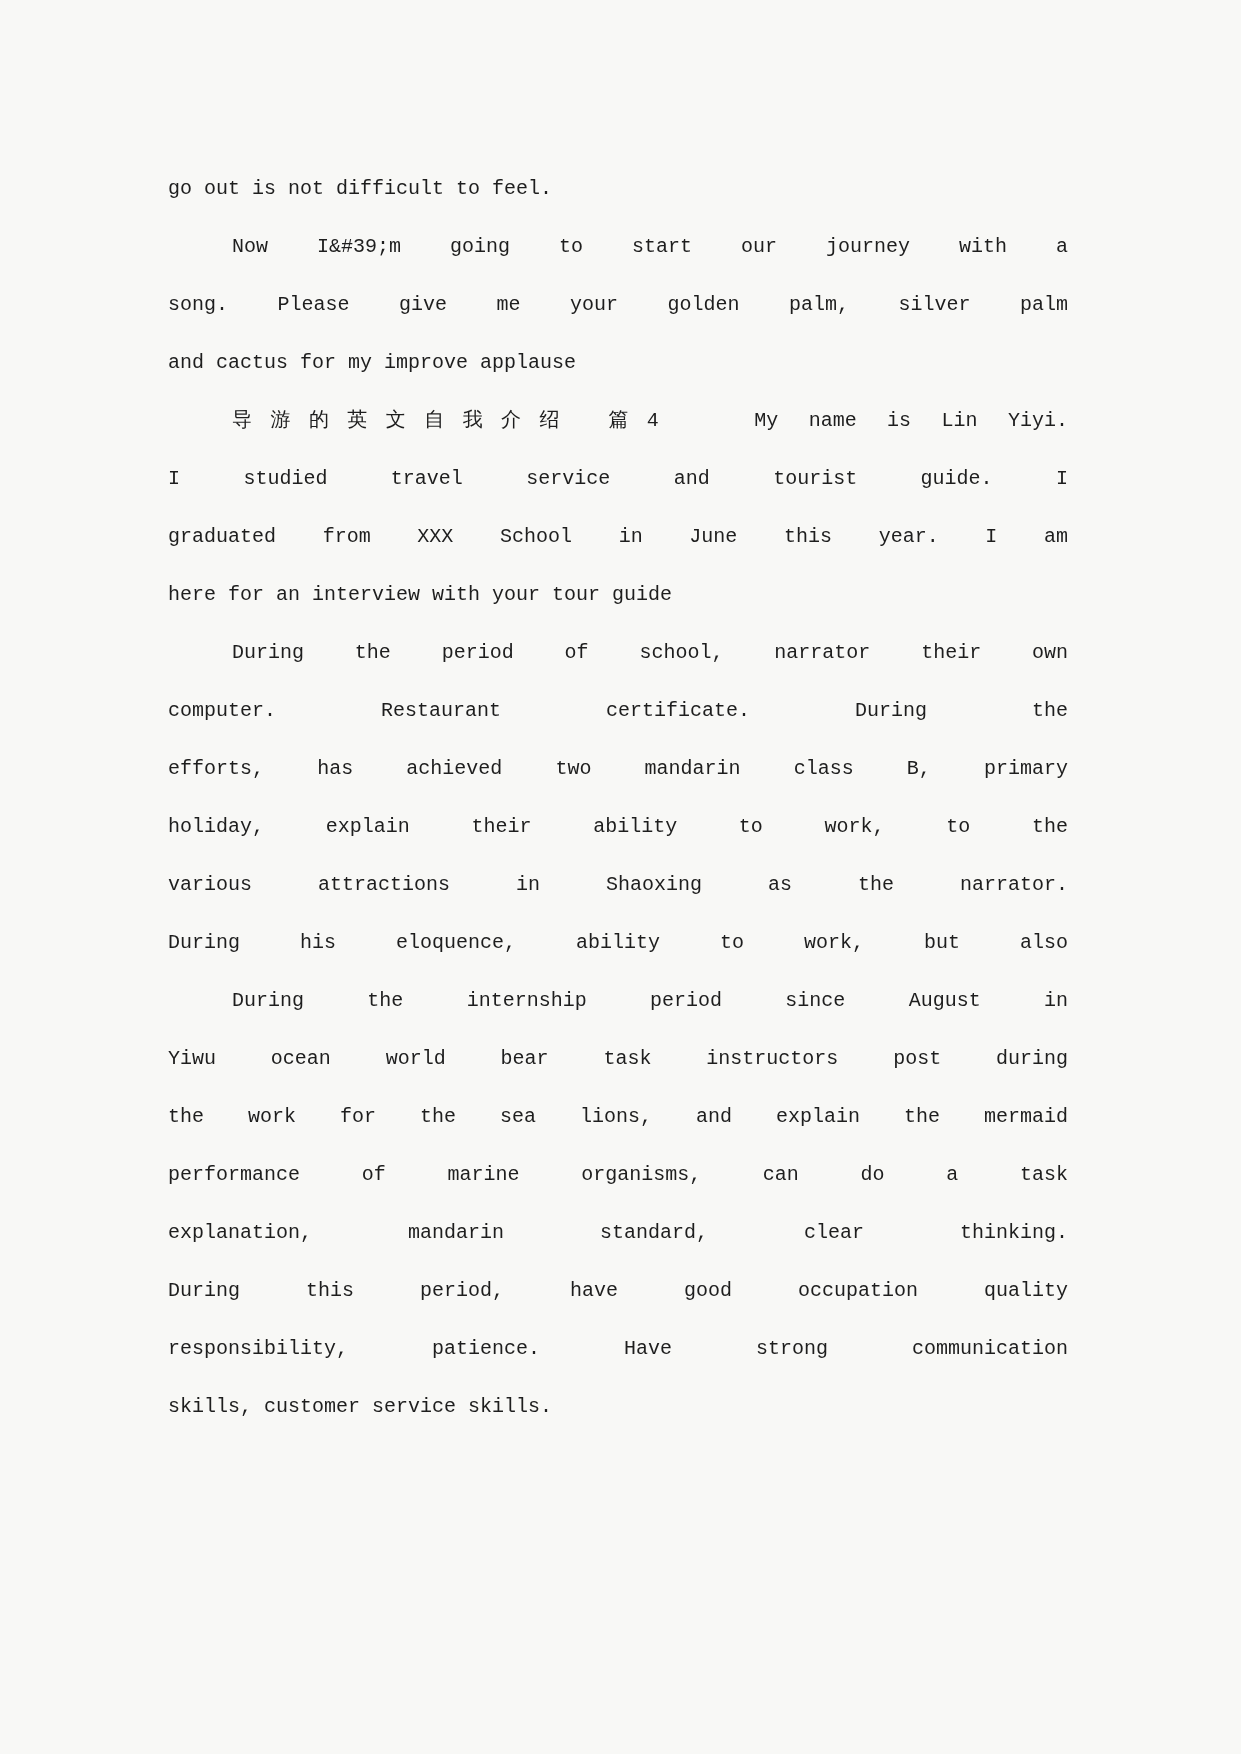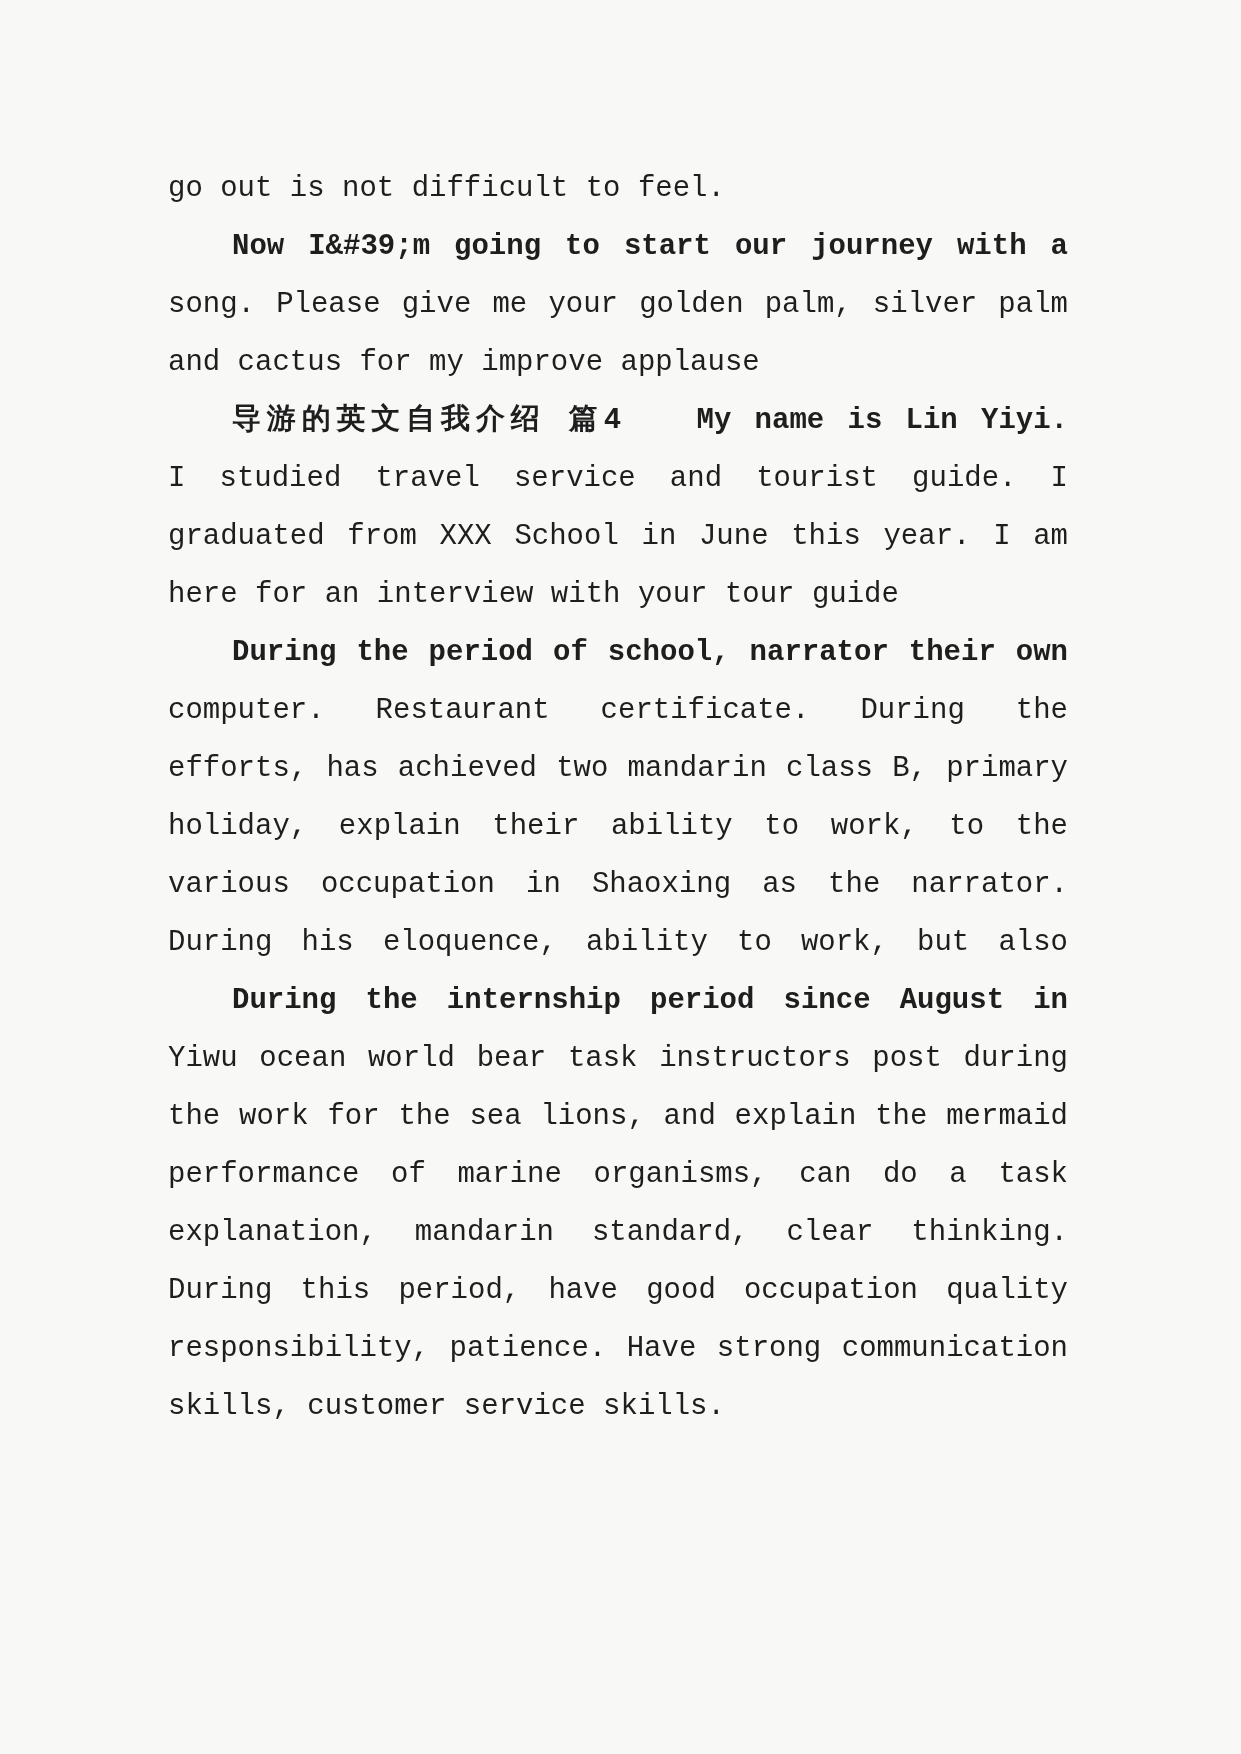--- a/index.html
+++ b/index.html
@@ -25,7 +25,7 @@
   }
   .para { margin: 0; padding: 0; }
   .line {
-    font-size: 29px;
+    font-size: 20px;
     line-height: 58px;
     font-weight: 400;
     text-align: justify;

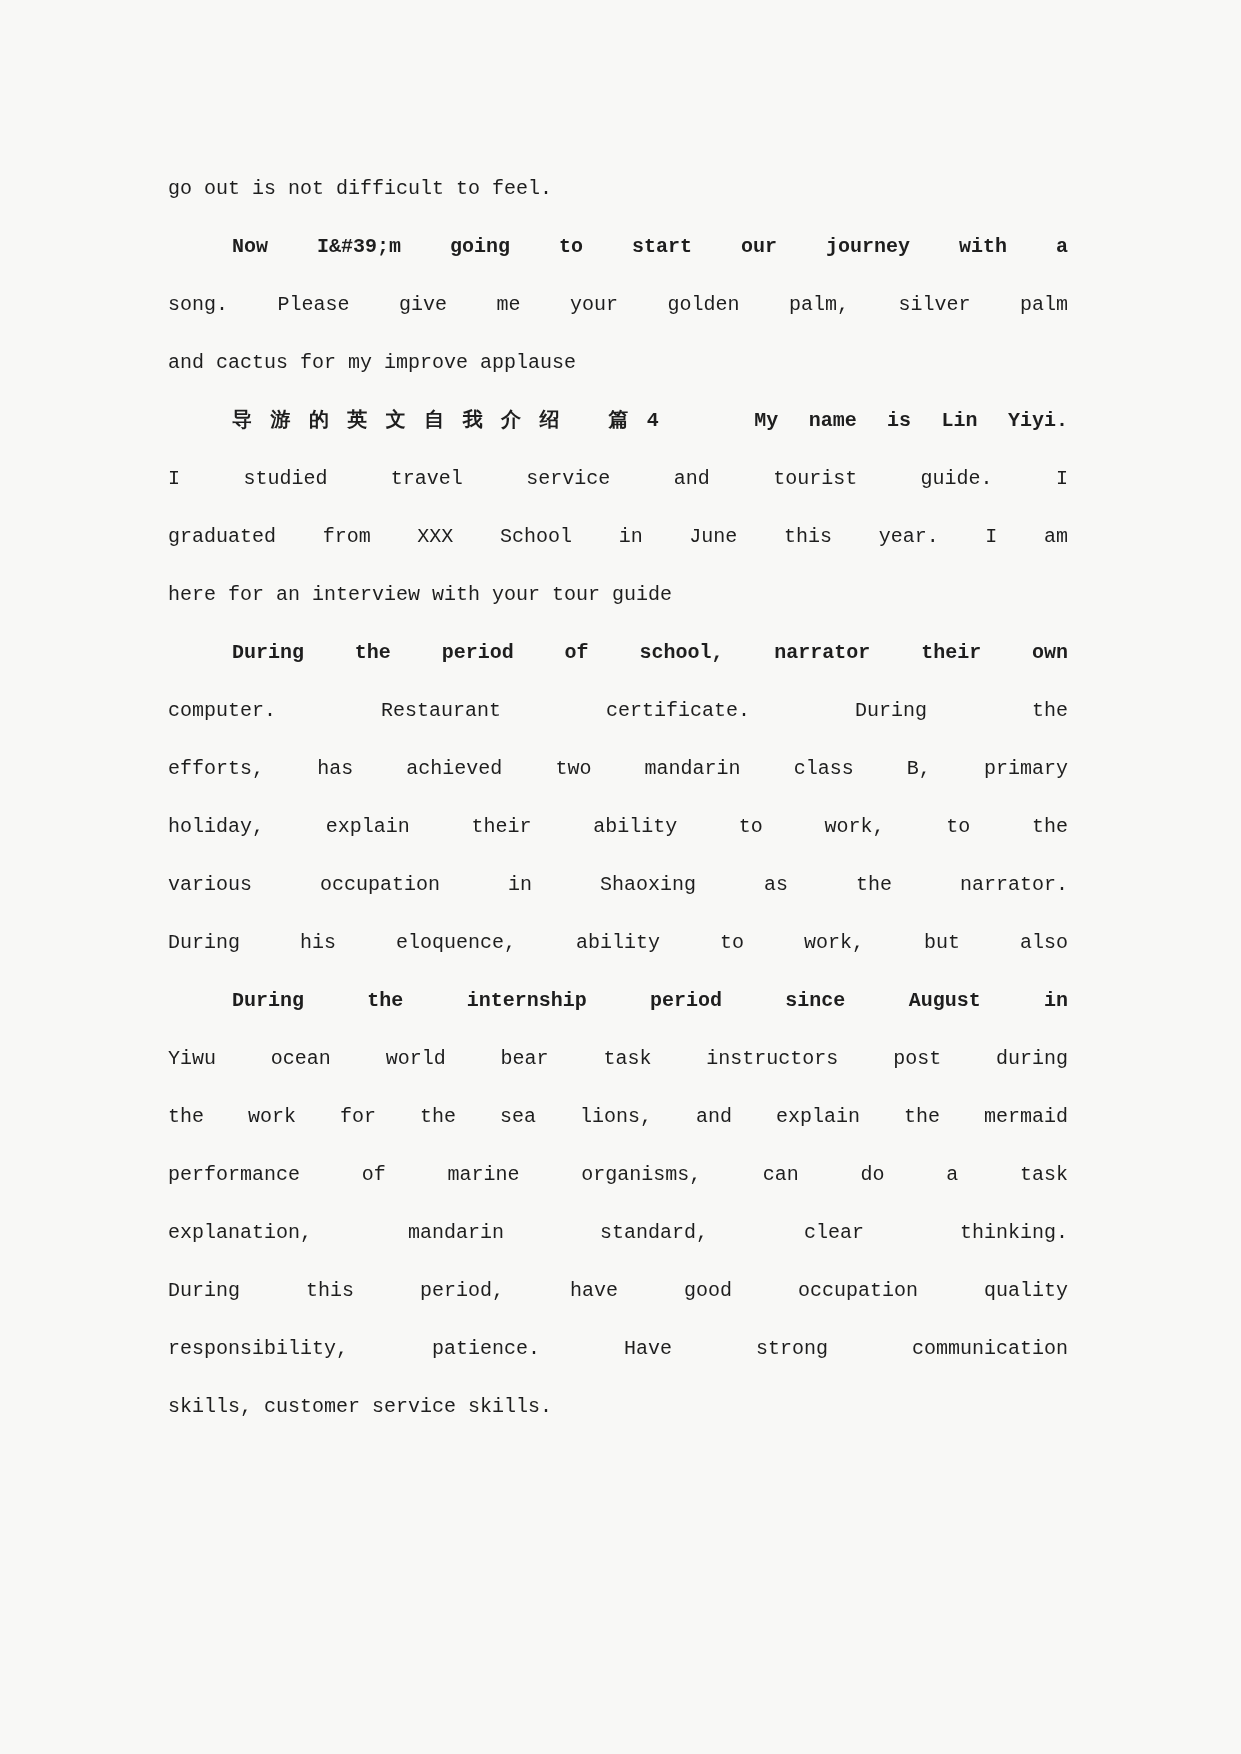--- a/index.html
+++ b/index.html
@@ -38,7 +38,6 @@
   }
   .line.ind {
     text-indent: 64px;
-    font-weight: bold;
   }
 </style>
 </head>

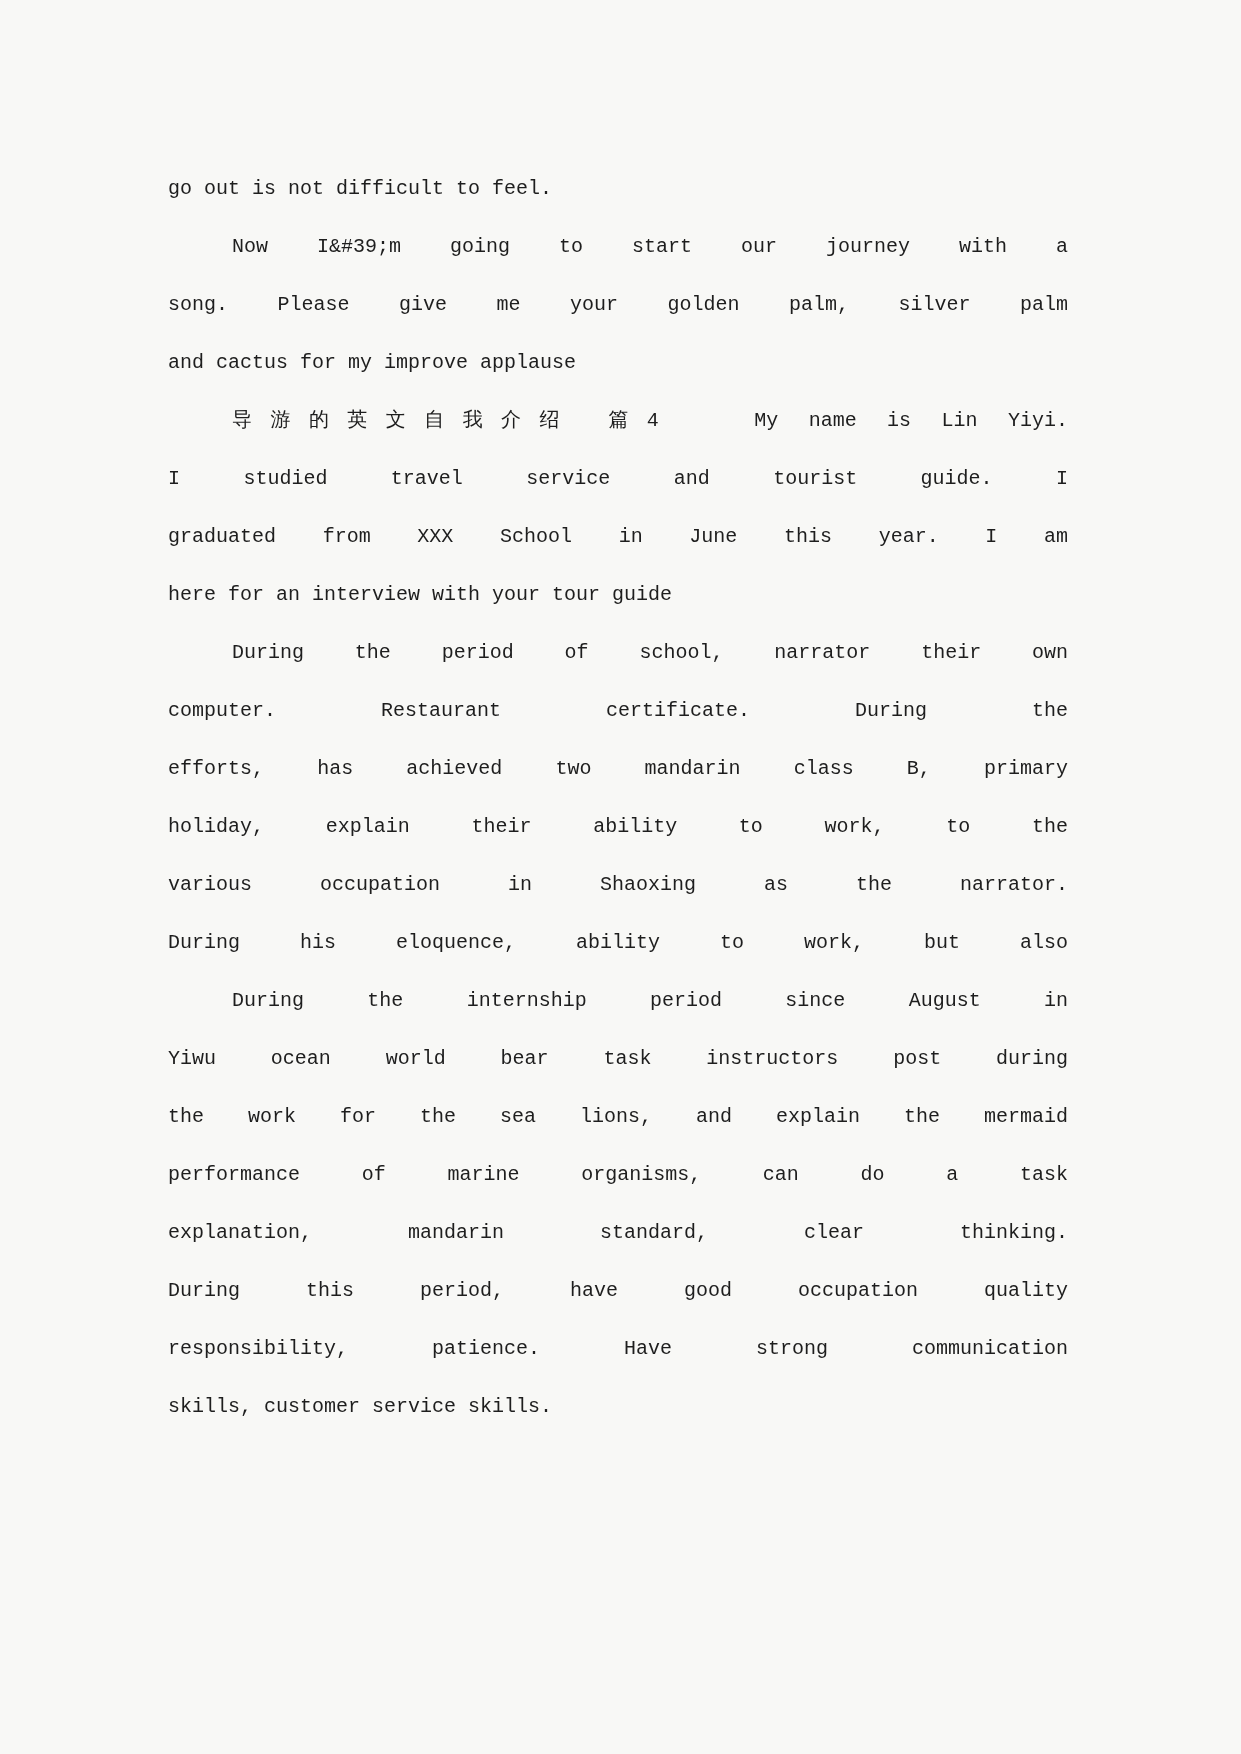--- a/index.html
+++ b/index.html
@@ -68,7 +68,7 @@
       <div class="line">computer. Restaurant certificate. During the</div>
       <div class="line">efforts, has achieved two mandarin class B, primary</div>
       <div class="line">holiday, explain their ability to work, to the</div>
-      <div class="line">various occupation in Shaoxing as the narrator.</div>
+      <div class="line">various attractions in Shaoxing as the narrator.</div>
       <div class="line">During his eloquence, ability to work, but also</div>
     </div>
 

